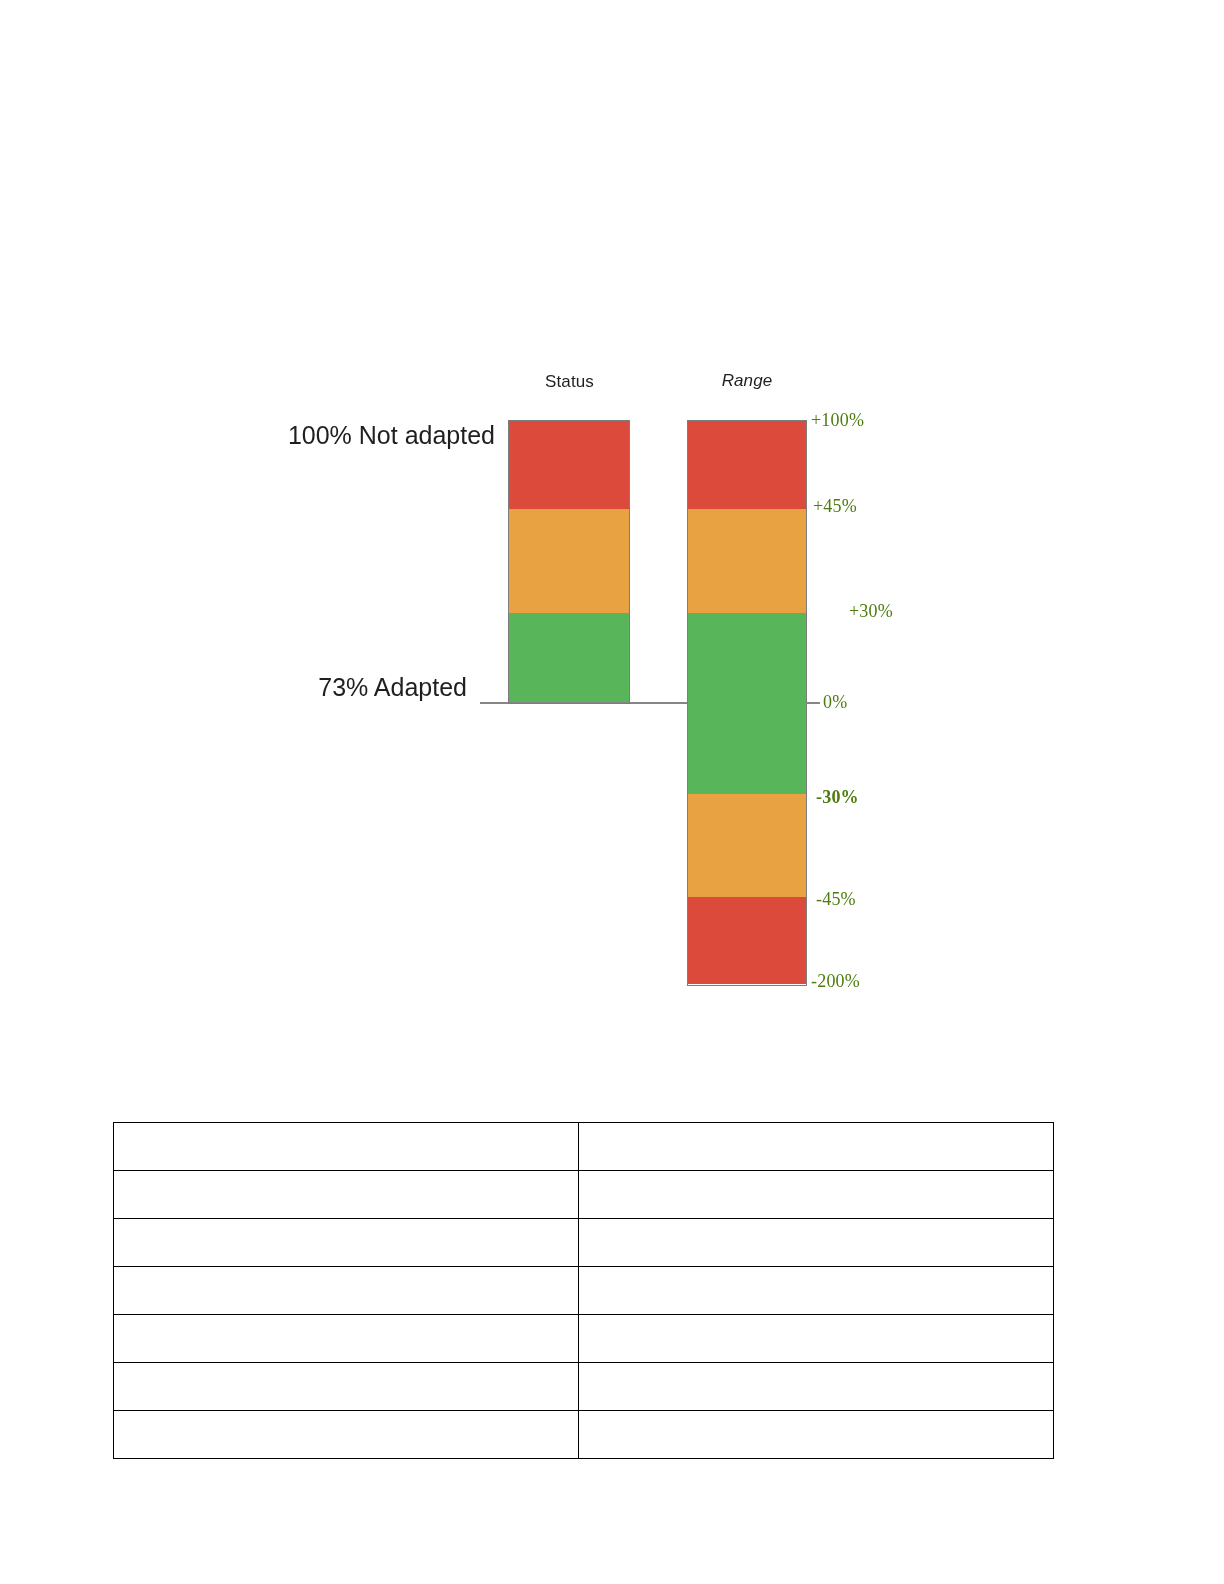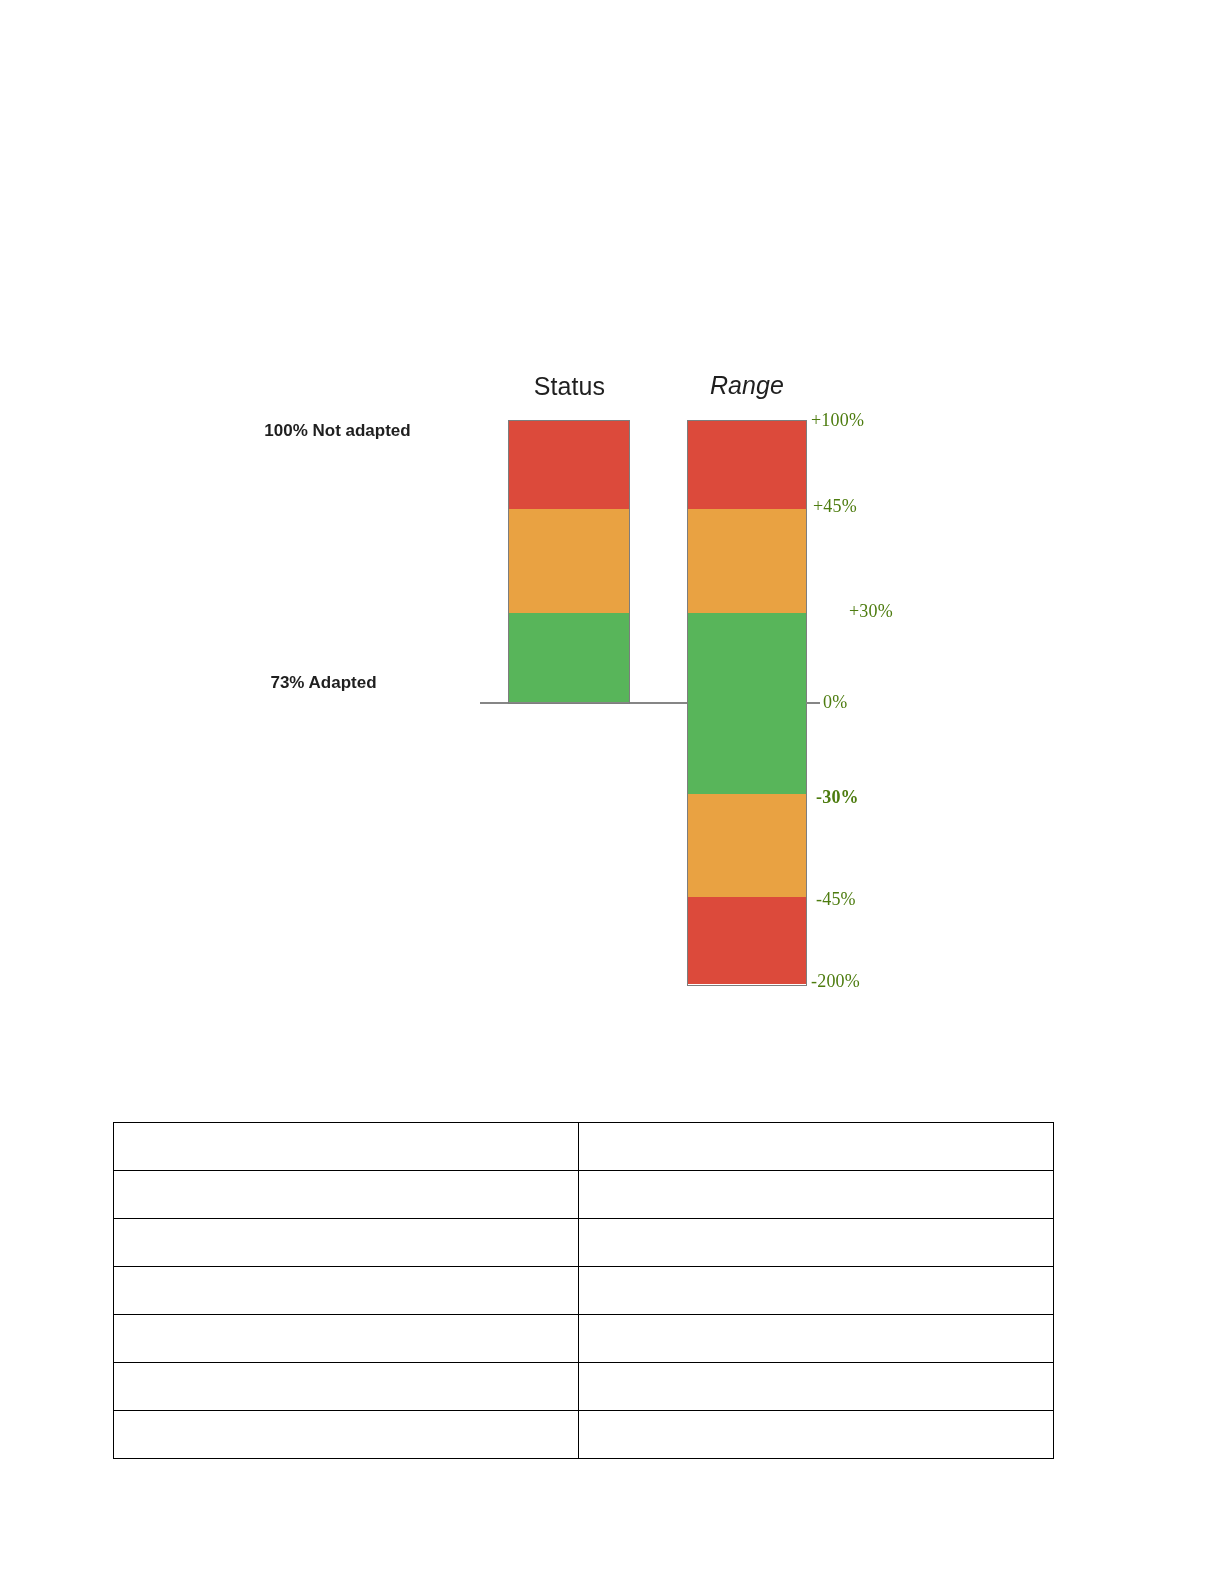--- a/index.html
+++ b/index.html
@@ -35,7 +35,7 @@
   .col-title {
     position: absolute;
     font-family: "Liberation Sans", sans-serif;
-    font-size: 25px;
+    font-size: 17px;
     font-weight: 400;
     color: #1f1f1f;
     white-space: nowrap;

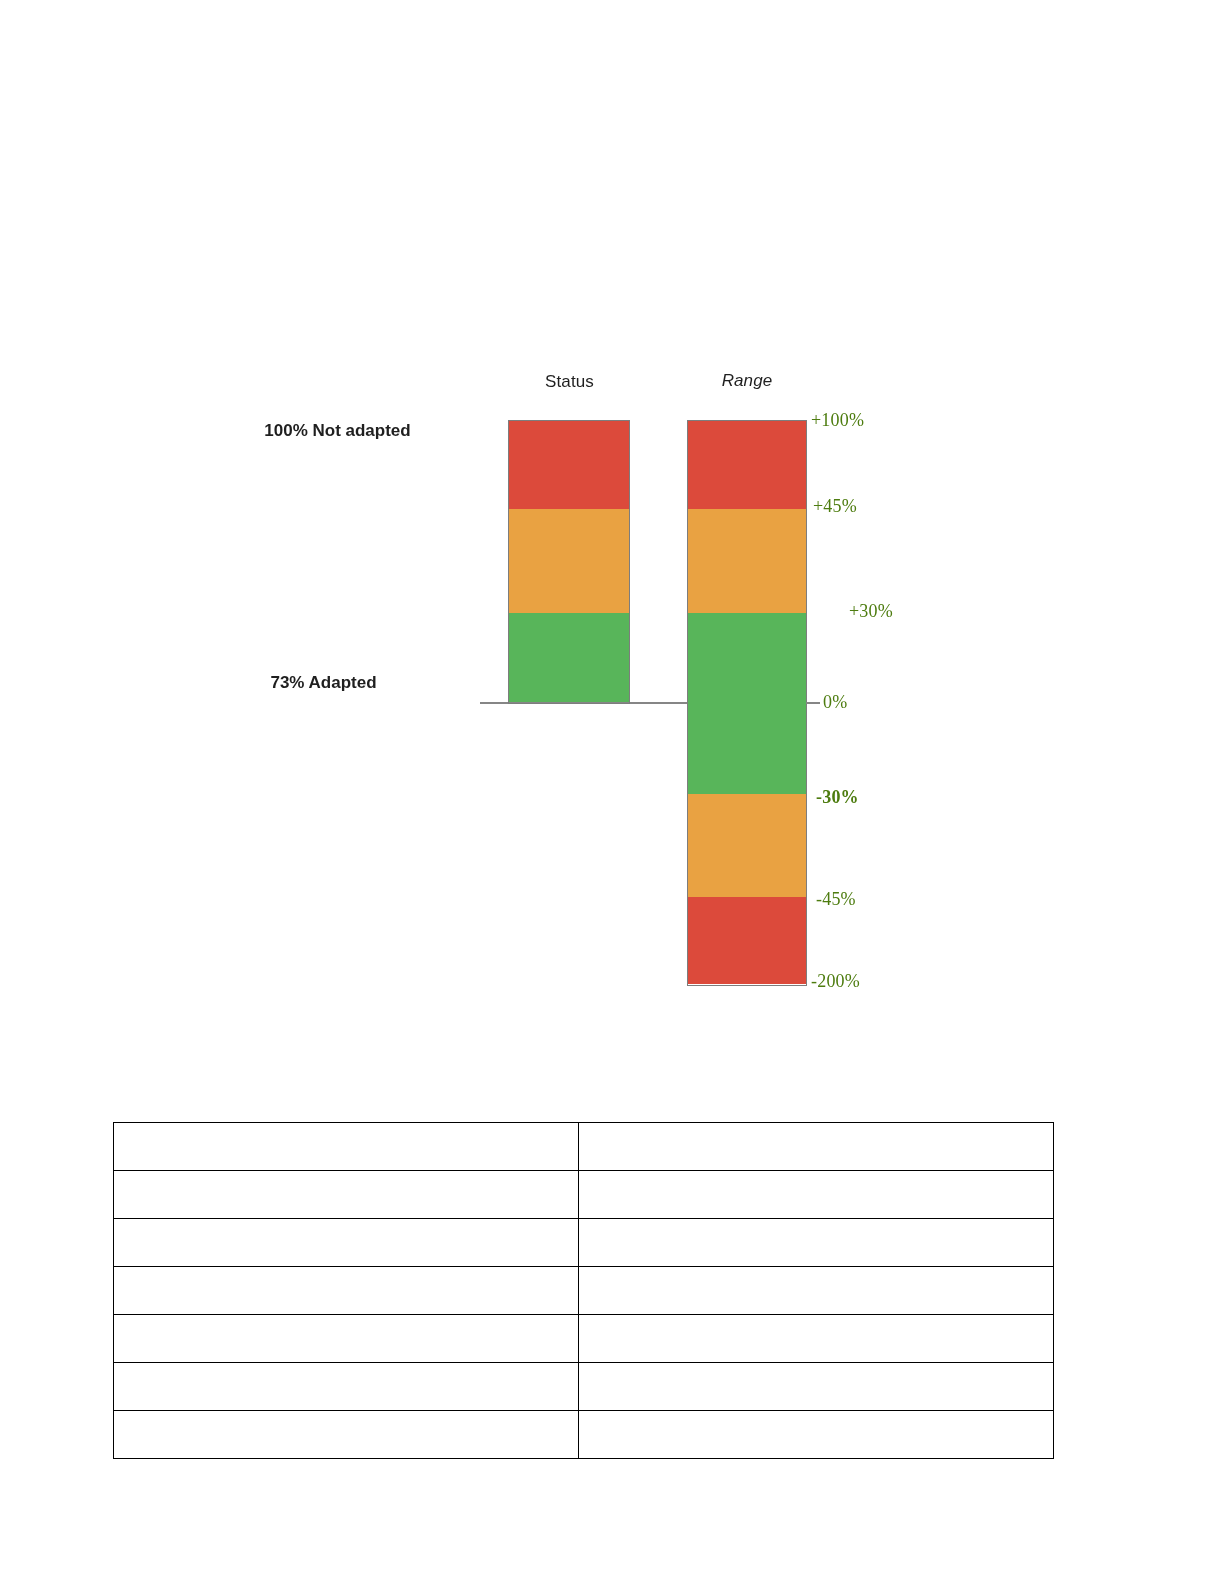--- a/index.html
+++ b/index.html
@@ -48,11 +48,11 @@
   .side-label {
     position: absolute;
     font-family: "Liberation Sans", sans-serif;
-    font-size: 17px;
-    font-weight: 700;
+    font-size: 25px;
+    font-weight: 400;
     color: #1f1f1f;
     white-space: nowrap;
-    text-align: center;
+    text-align: right;
   }
   .side-label.top    { left: 180px; top: 421px; width: 315px; }
   .side-label.bottom { left: 180px; top: 673px; width: 287px; }

